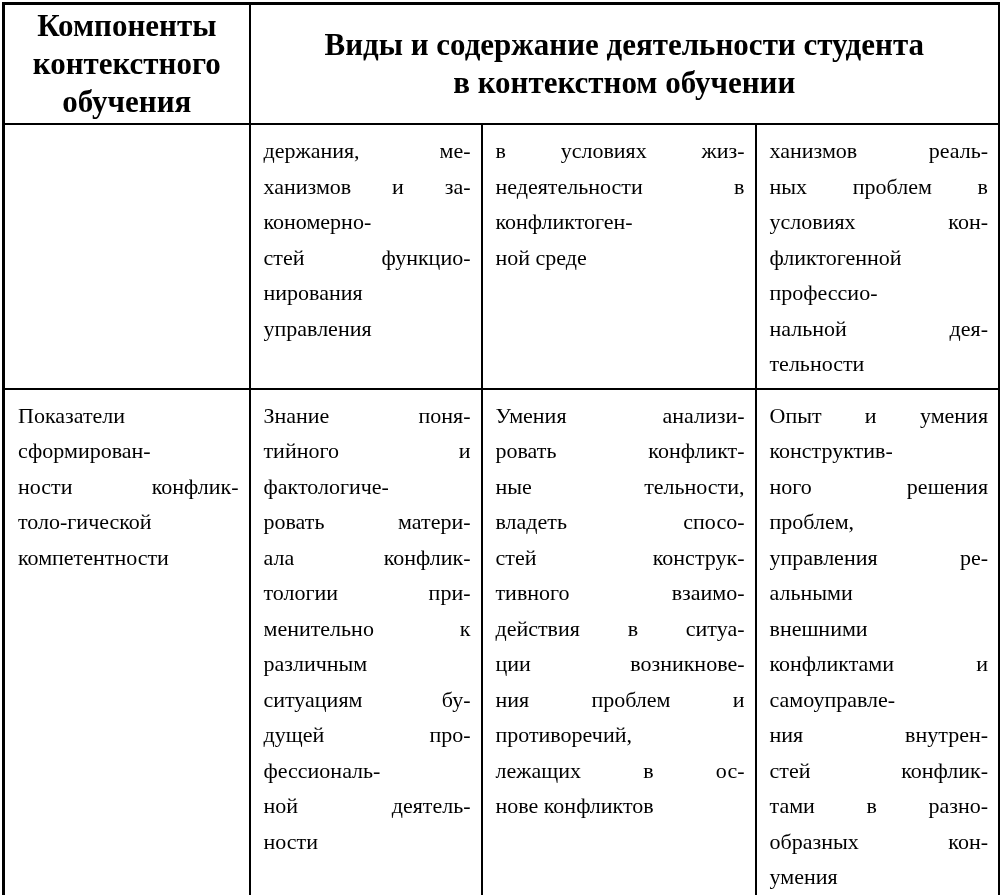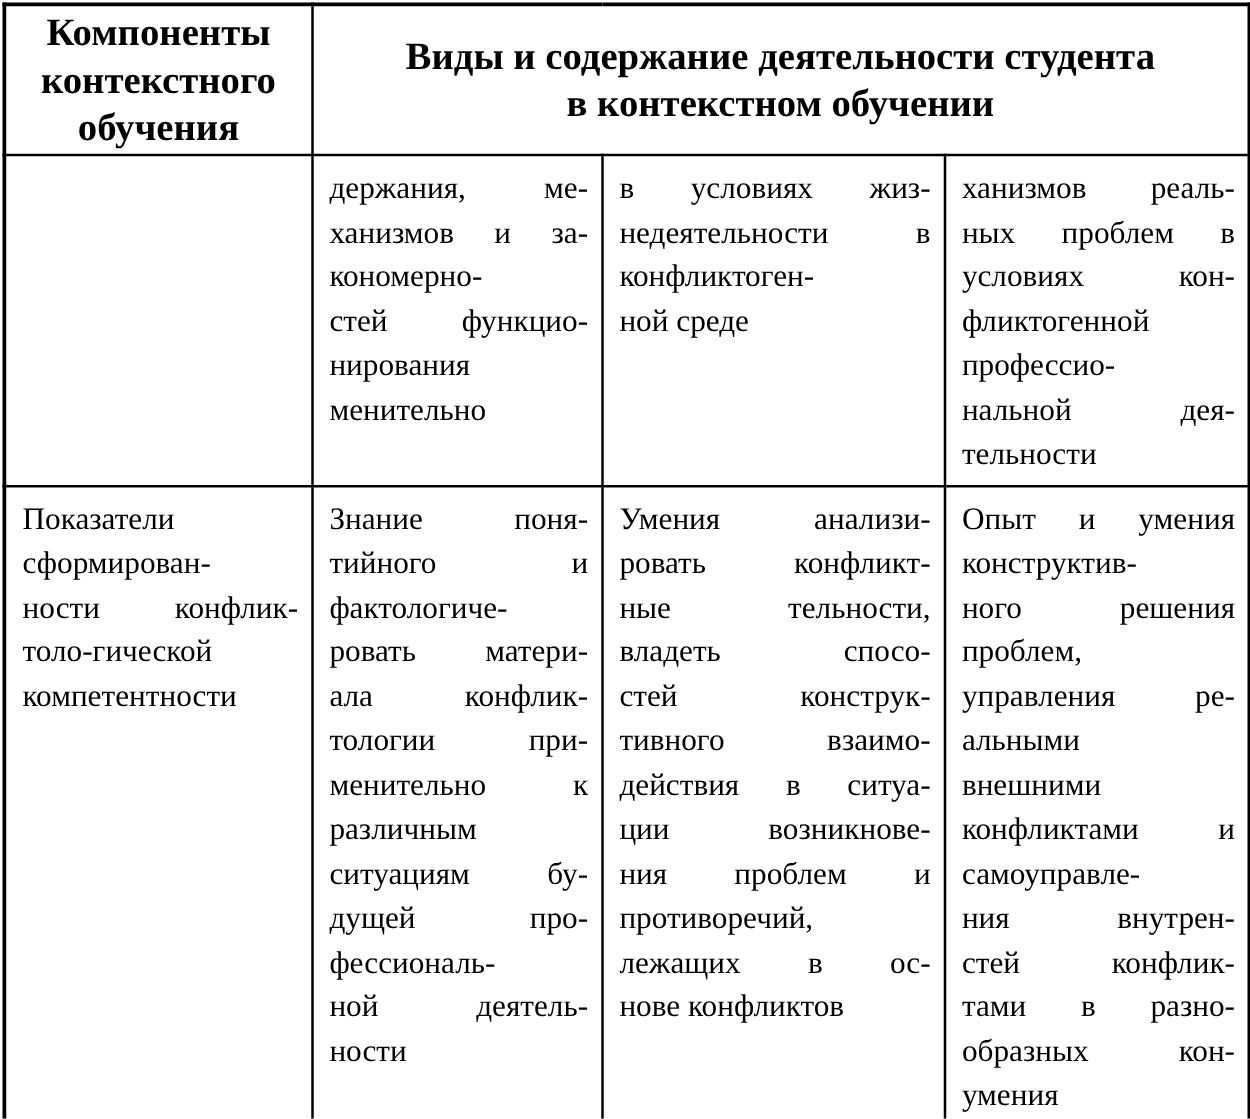--- a/index.html
+++ b/index.html
@@ -48,7 +48,7 @@
   .hcell .line { text-align: center; white-space: nowrap; }
 
   td.cell {
-    font-size: 25px;
+    font-size: 22px;
     line-height: 35.5px;
     padding: 8px 10px 6px 13px;
   }

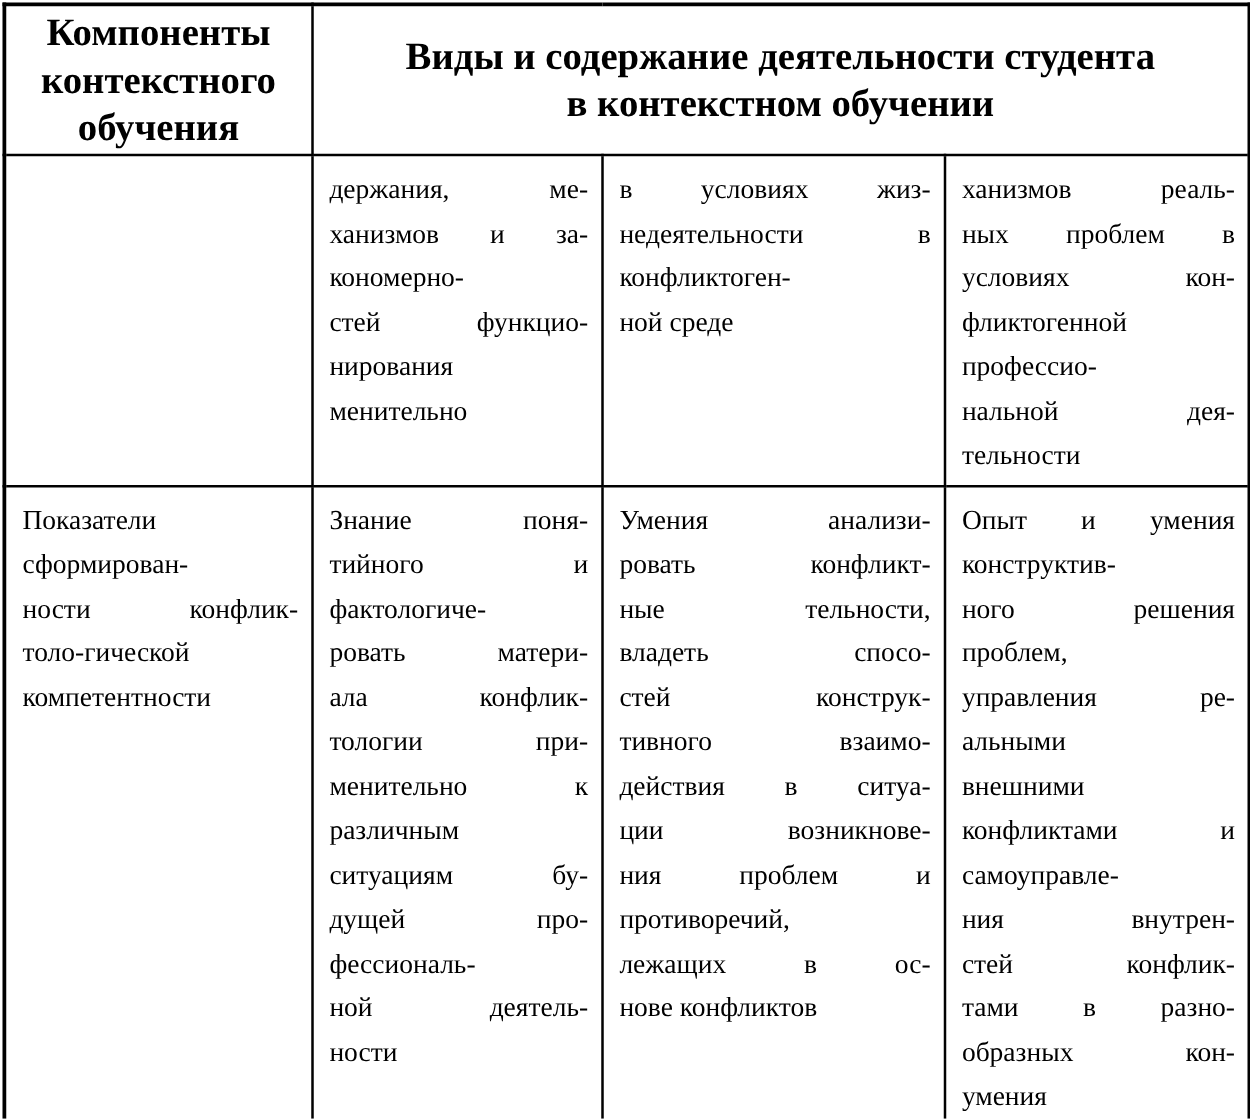--- a/index.html
+++ b/index.html
@@ -91,7 +91,7 @@
             <div class="line j">кономерно-</div>
             <div class="line j">стей функцио-</div>
             <div class="line j">нирования</div>
-            <div class="line">менительно</div>
+            <div class="line">управления</div>
           </td>
         <td class="cell jcell">
             <div class="line j">в условиях жиз-</div>

